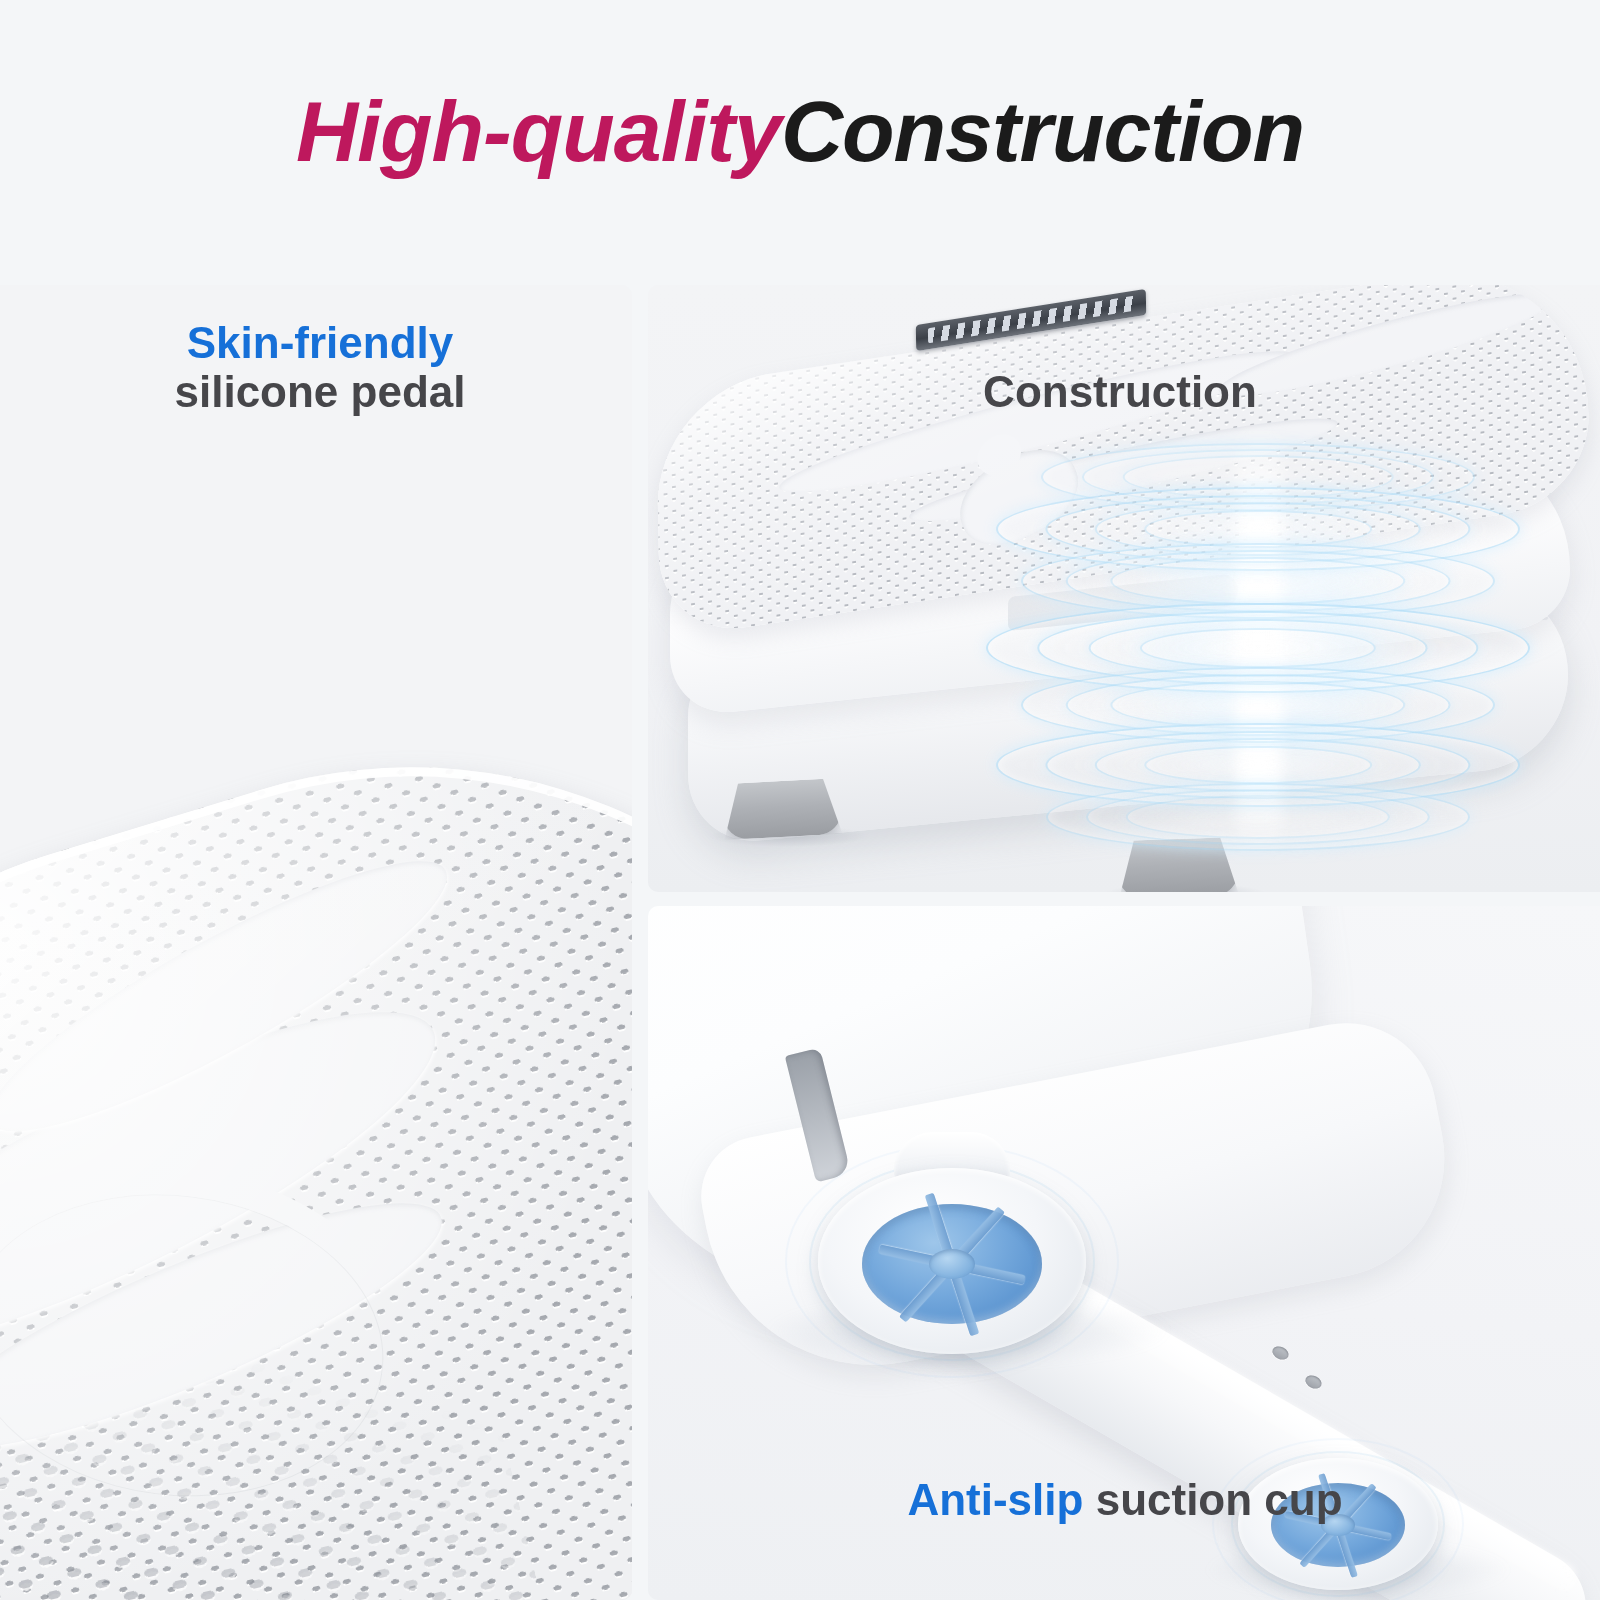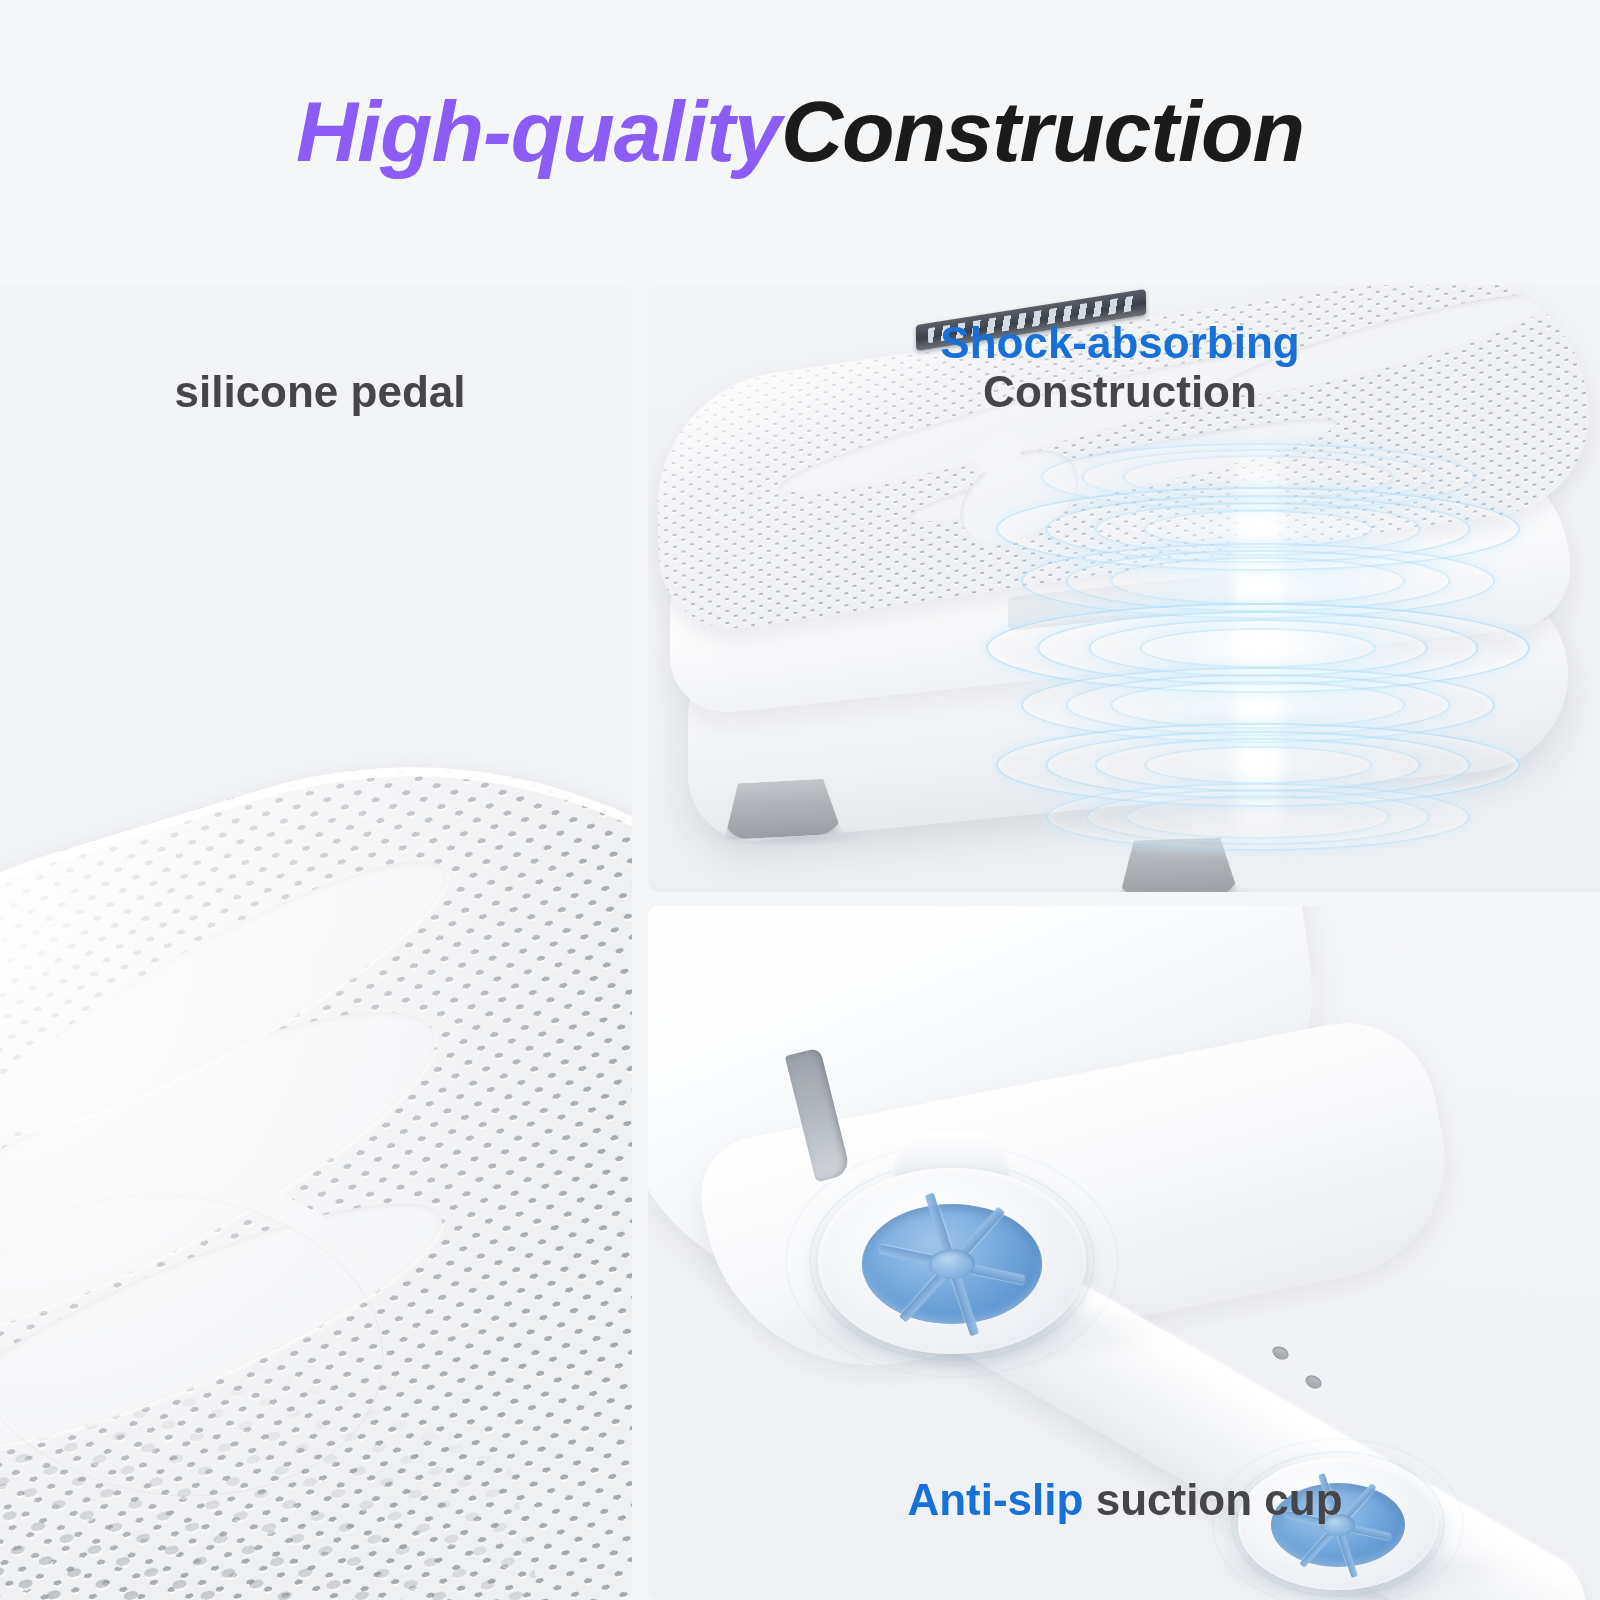--- a/index.html
+++ b/index.html
@@ -20,7 +20,7 @@
     letter-spacing:-1px;line-height:1;
     white-space:nowrap;
   }
-  .title .t-blue{color:#8b5cf6;}
+  .title .t-blue{color:#be185d;}
   .title .t-dark{color:#1b1b1b;}
   .subtitle{
     position:absolute;left:0;top:205px;width:1600px;

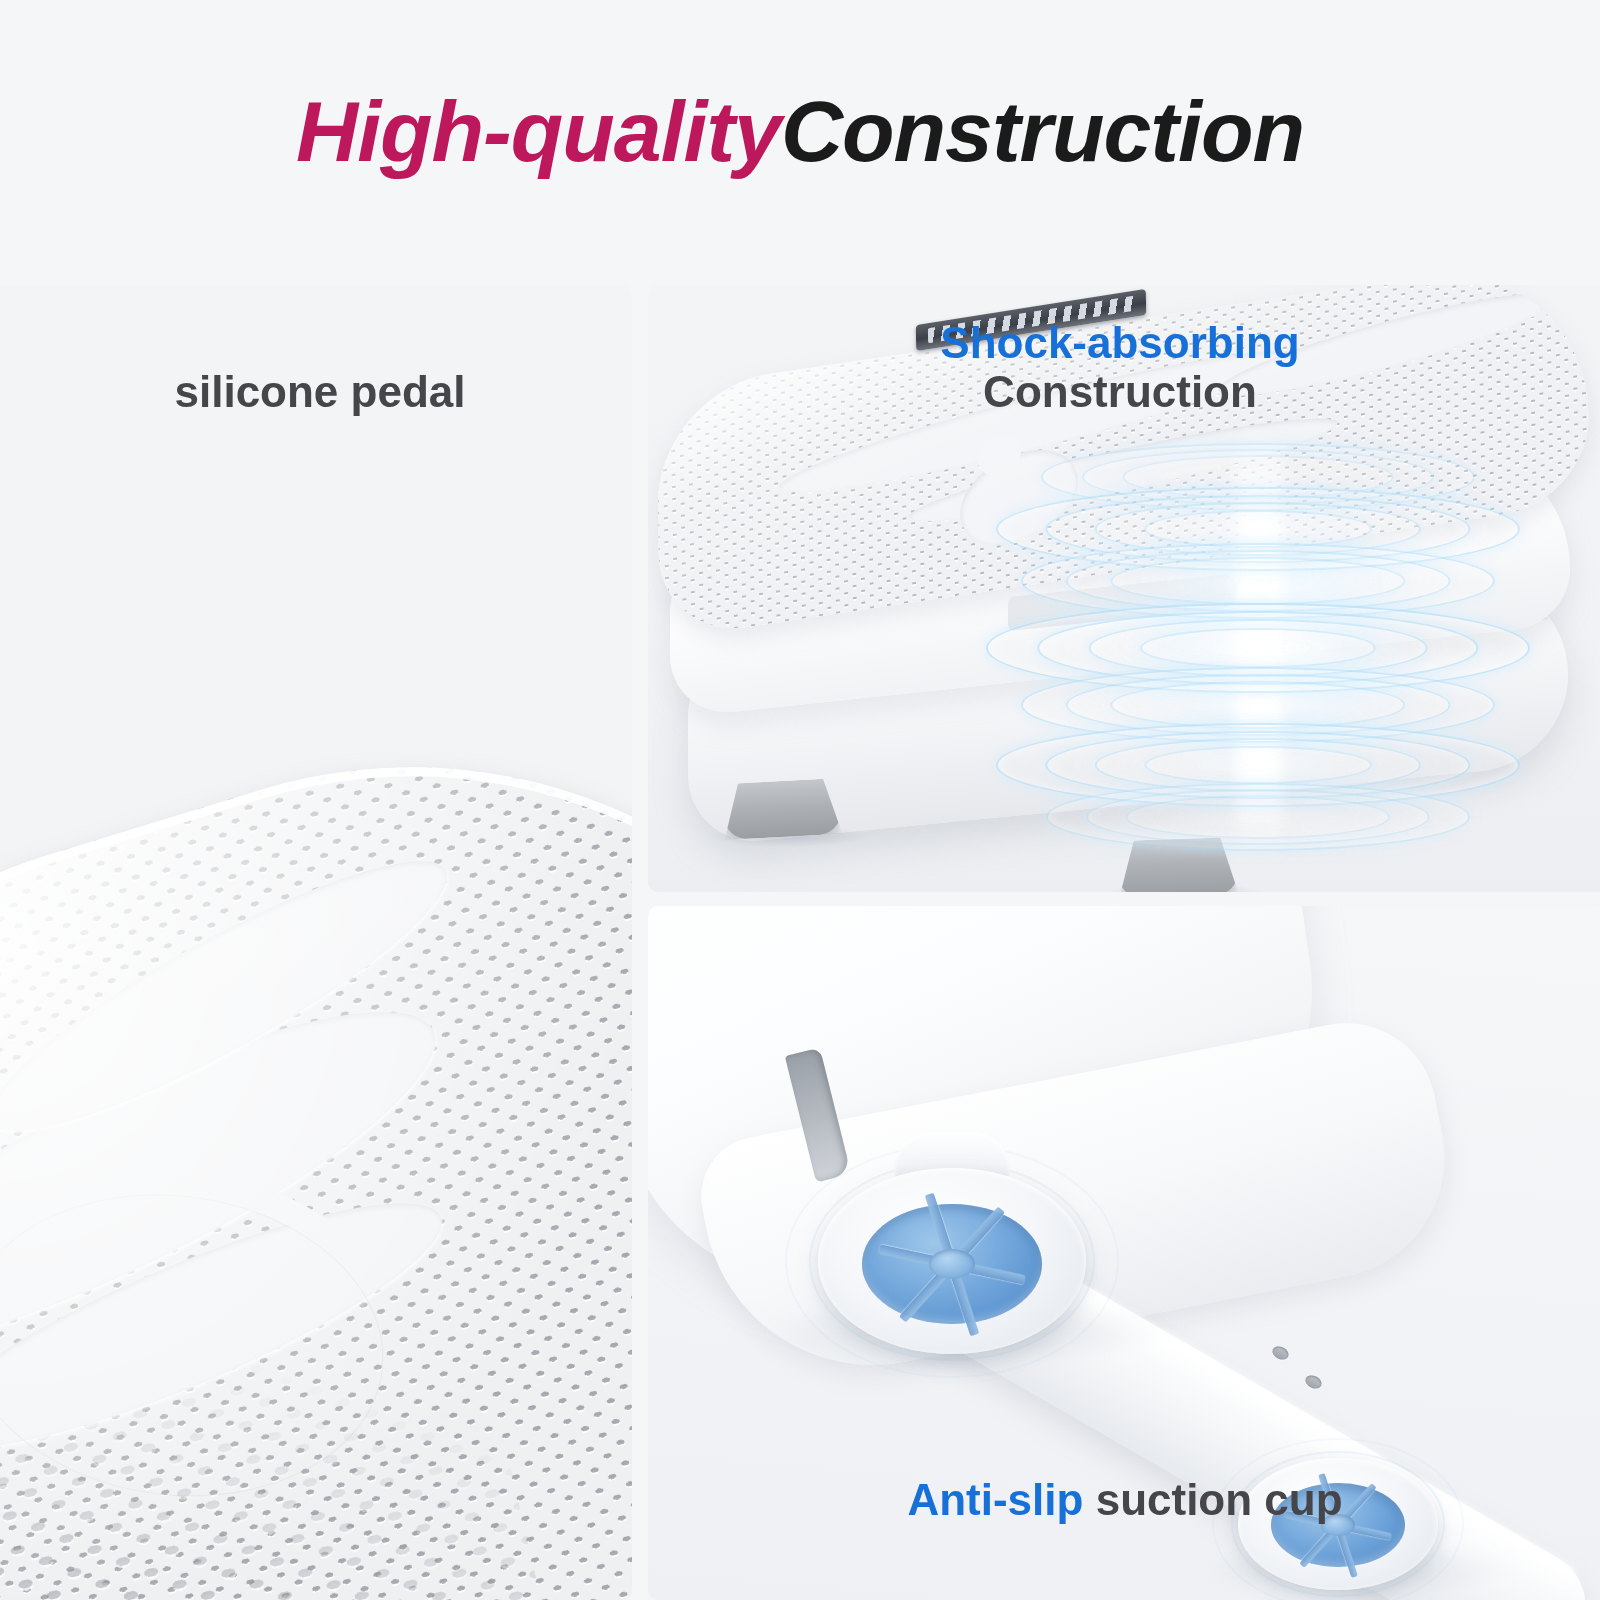--- a/index.html
+++ b/index.html
@@ -492,7 +492,7 @@
 </div>
 
 <div class="caption" id="cap-left">
-  <br>
+  <span class="c-blue">Skin-friendly</span><br>
   <span class="c-dark">silicone pedal</span>
 </div>
 

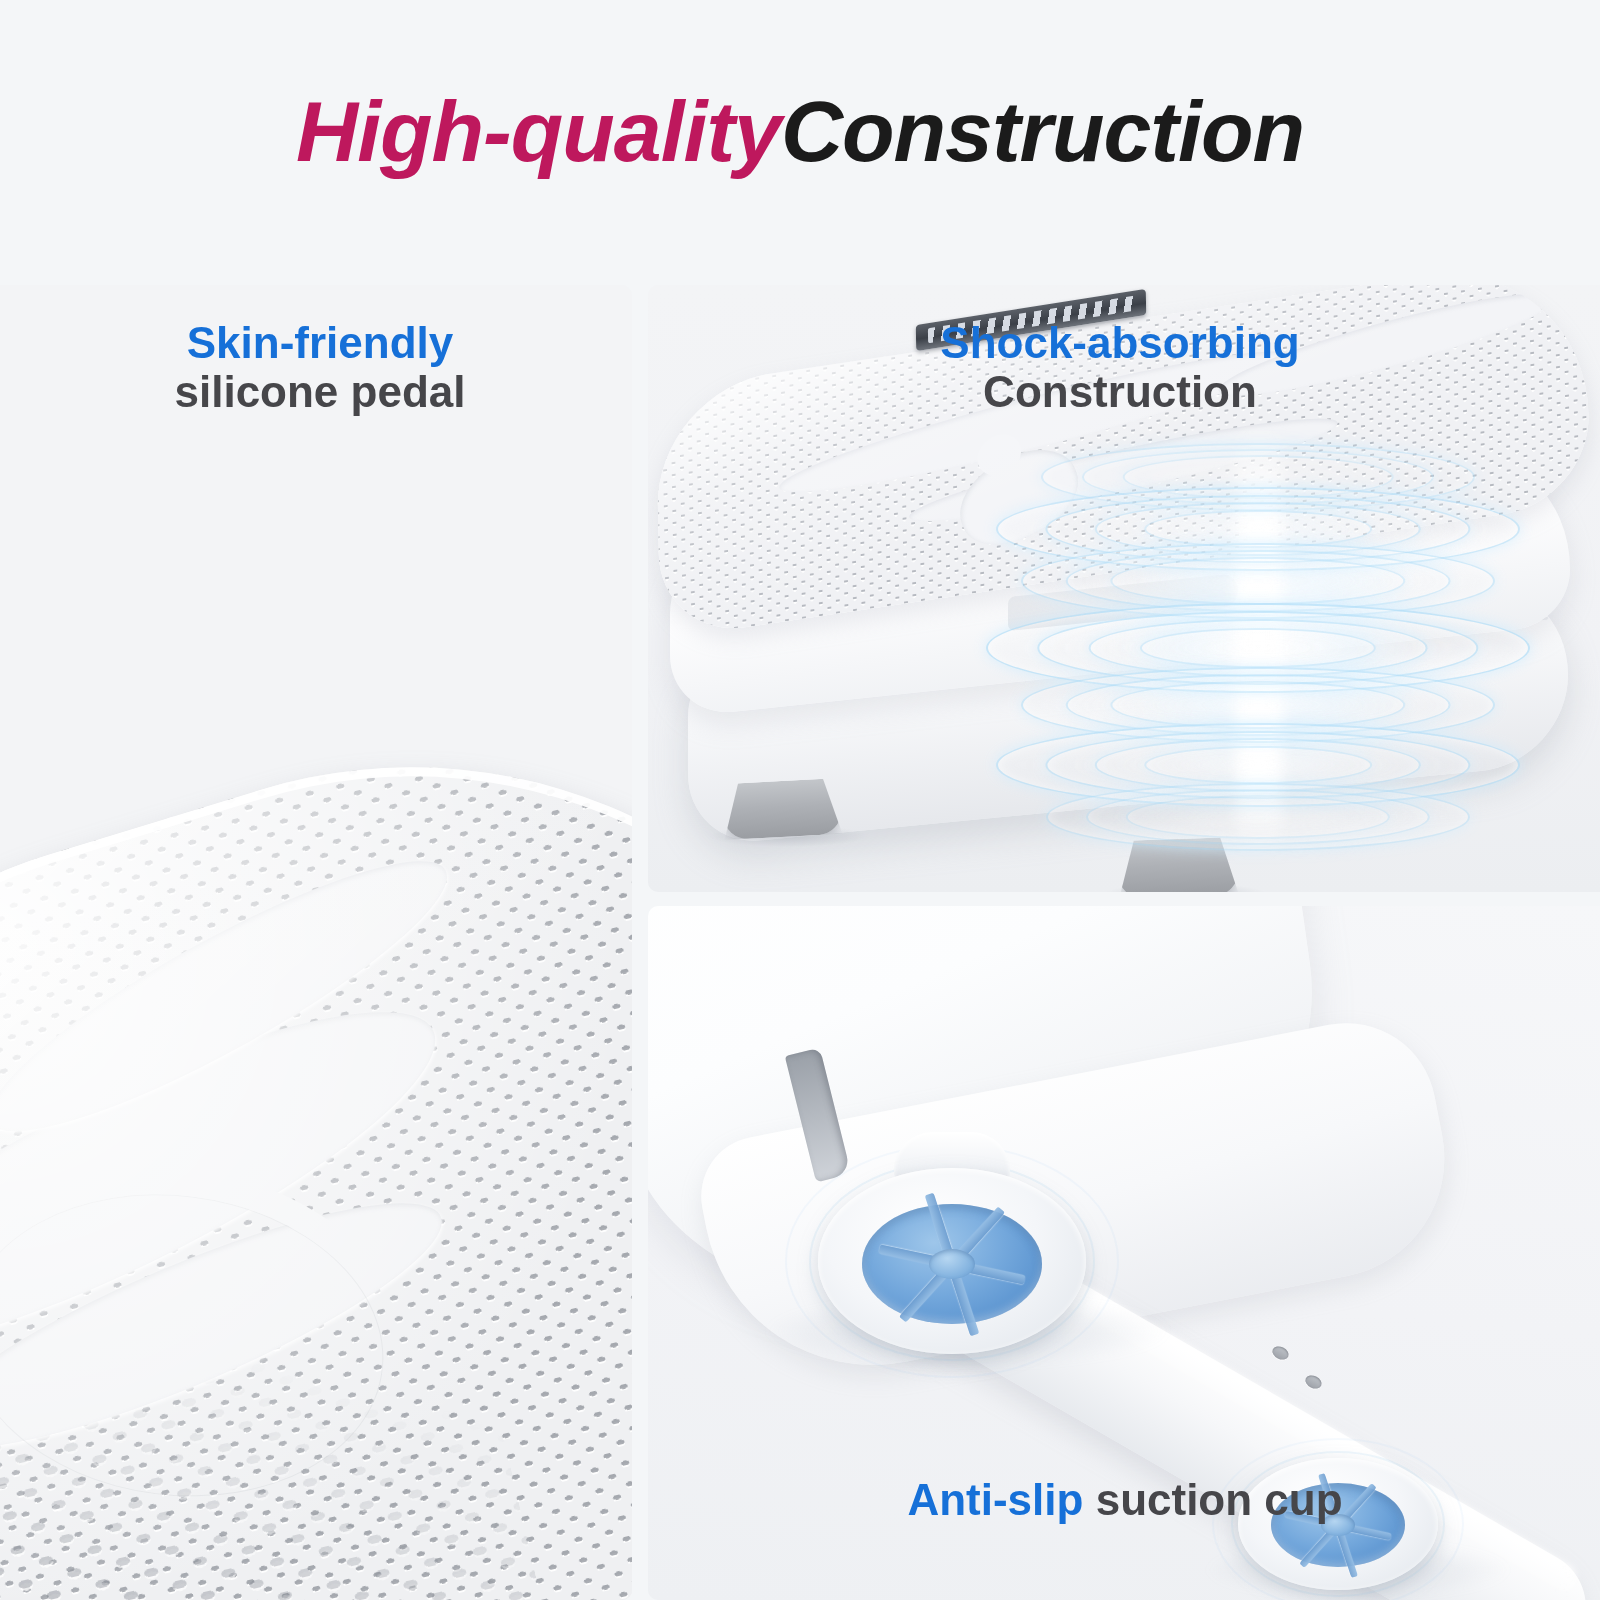--- a/index.html
+++ b/index.html
@@ -497,7 +497,7 @@
 </div>
 
 <div class="caption" id="cap-tr">
-  <span class="c-blue">Shock-absorbing</span><br>
+  <br>
   <span class="c-dark">Construction</span>
 </div>
 

